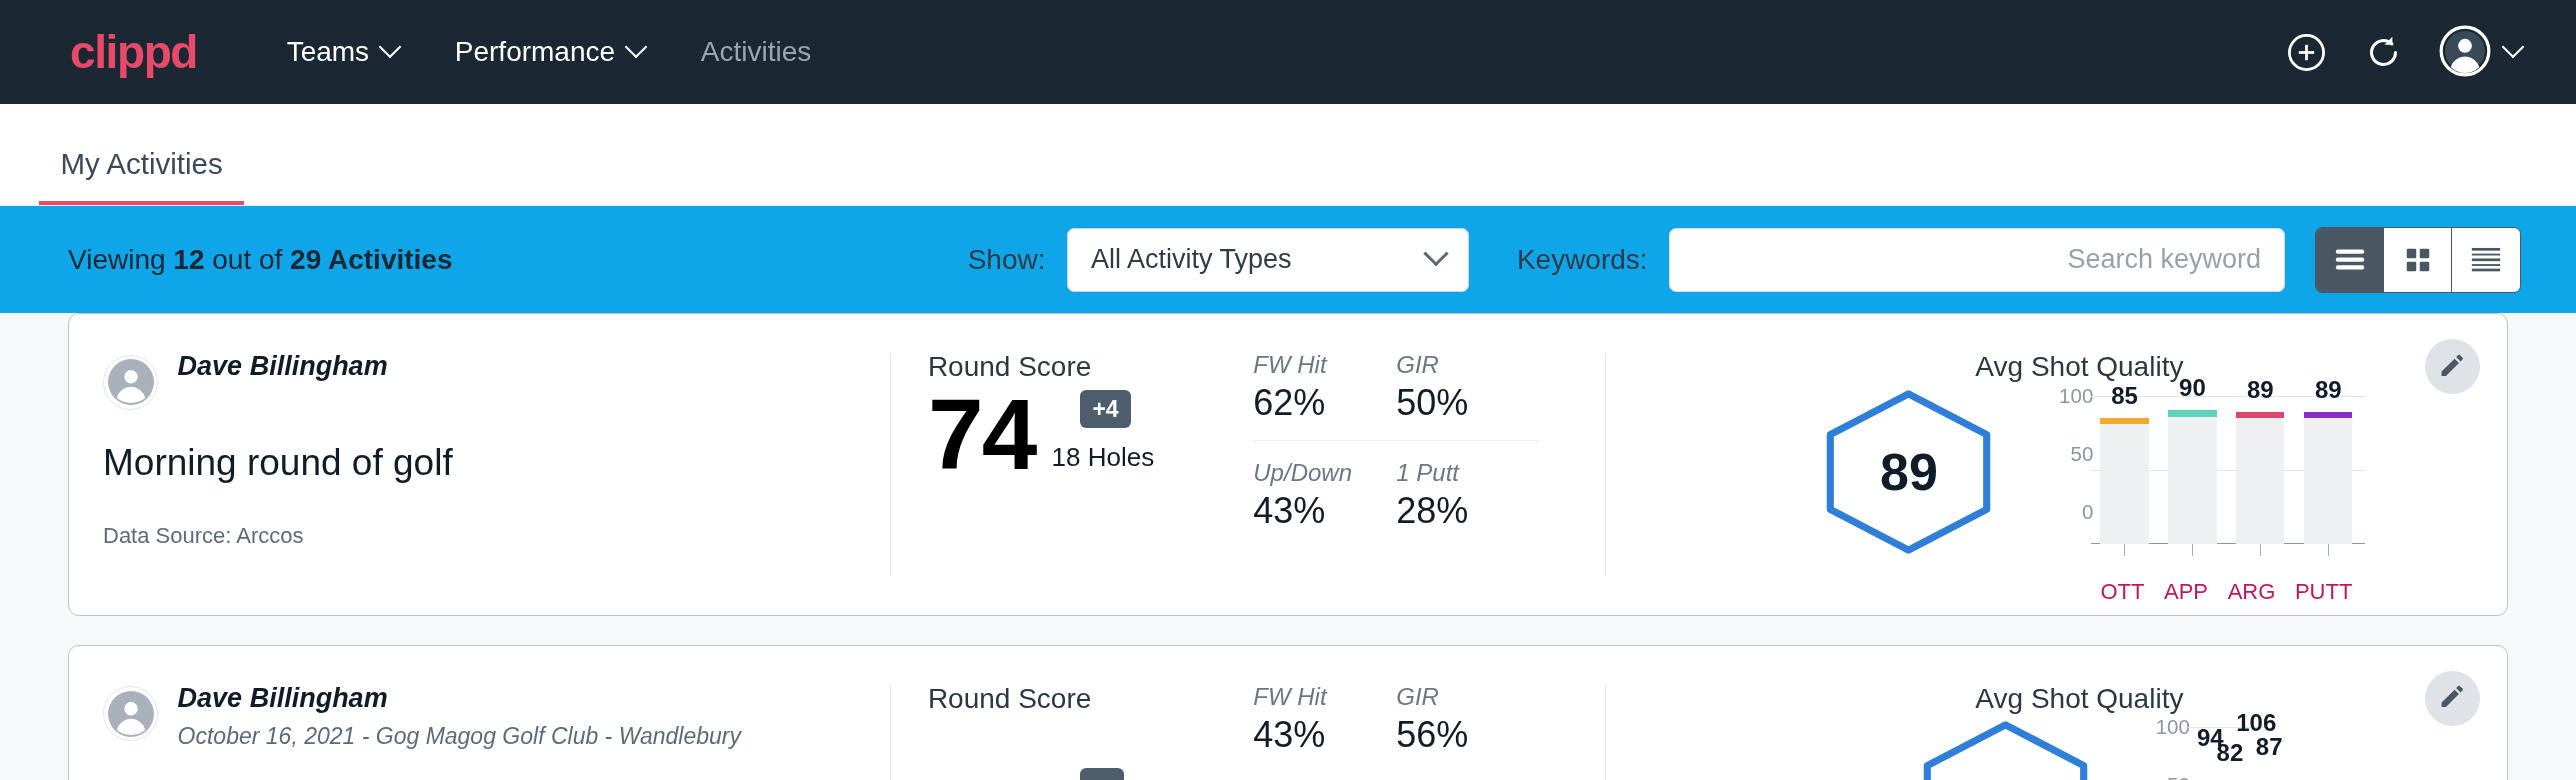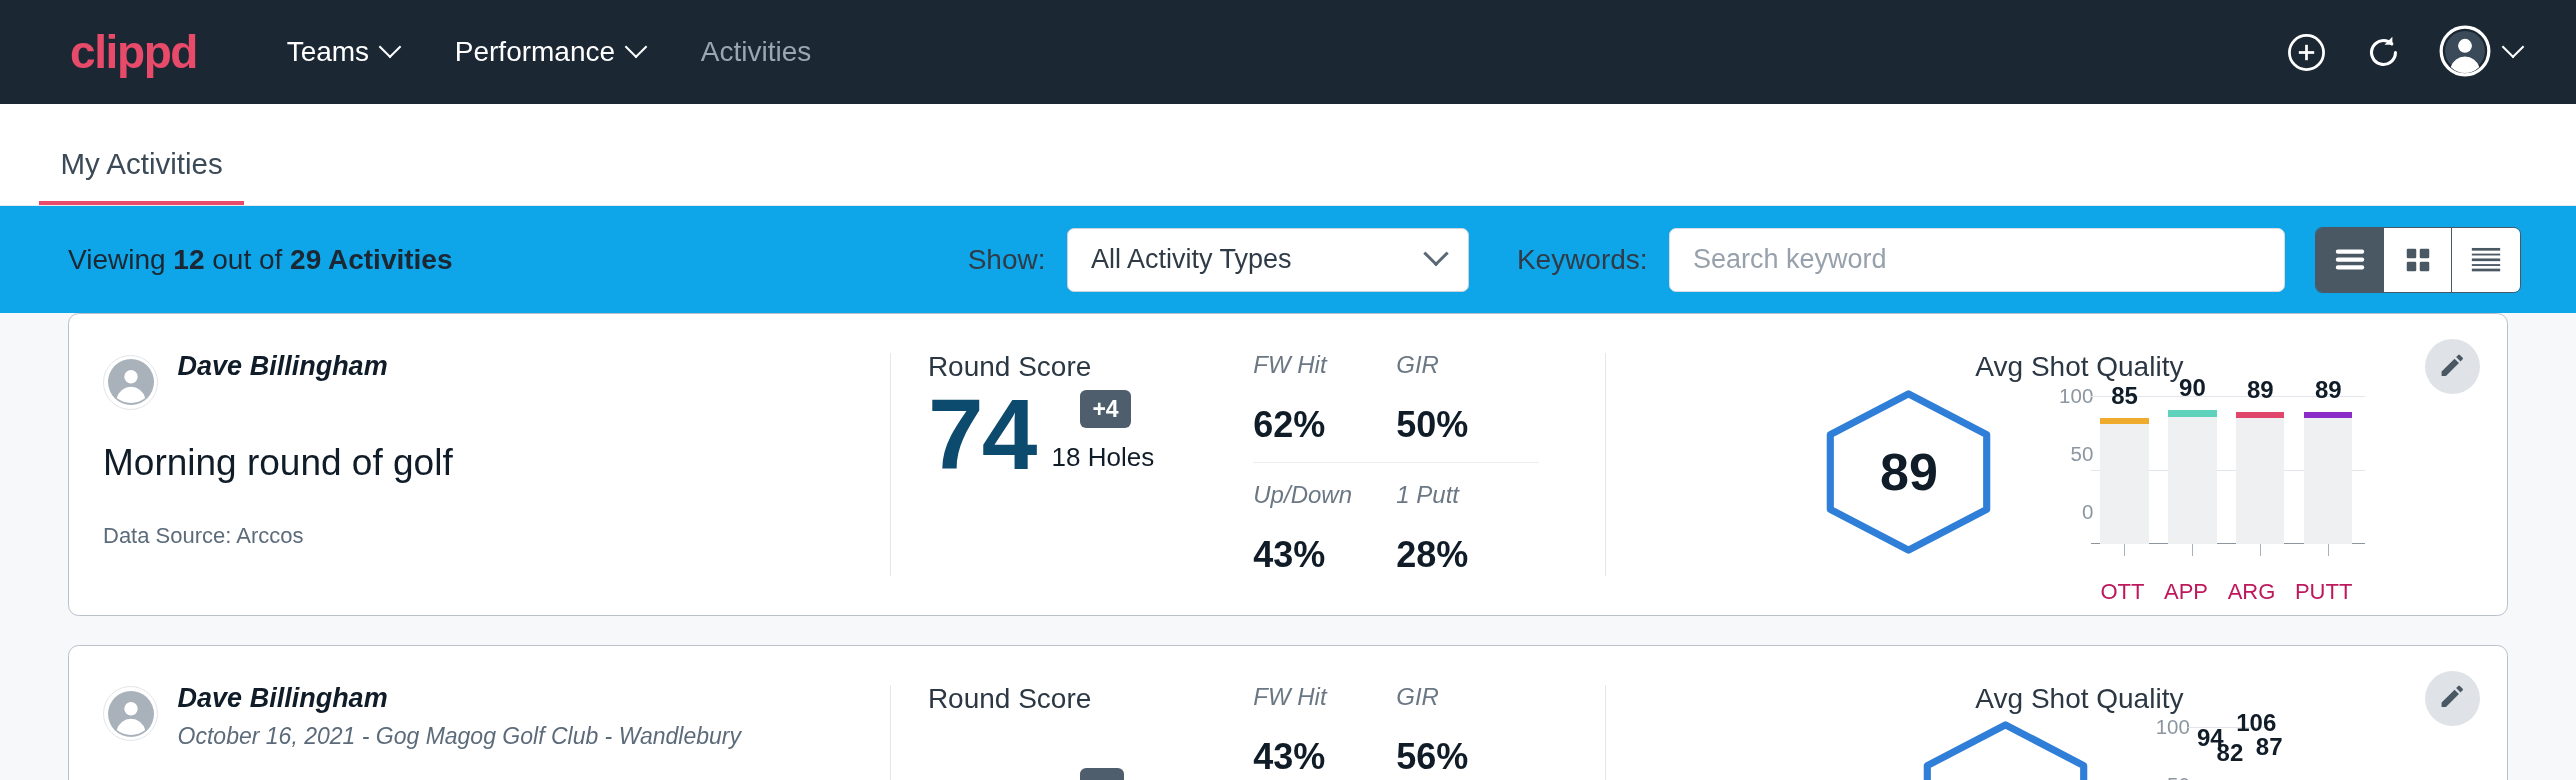--- a/index.html
+++ b/index.html
@@ -145,6 +145,7 @@
     color: #2f3b47;
     font-family: inherit;
     background: transparent;
+    text-align: right;
   }
   .search-box input::placeholder { color: #97a1ac; }
   .viewtoggle {

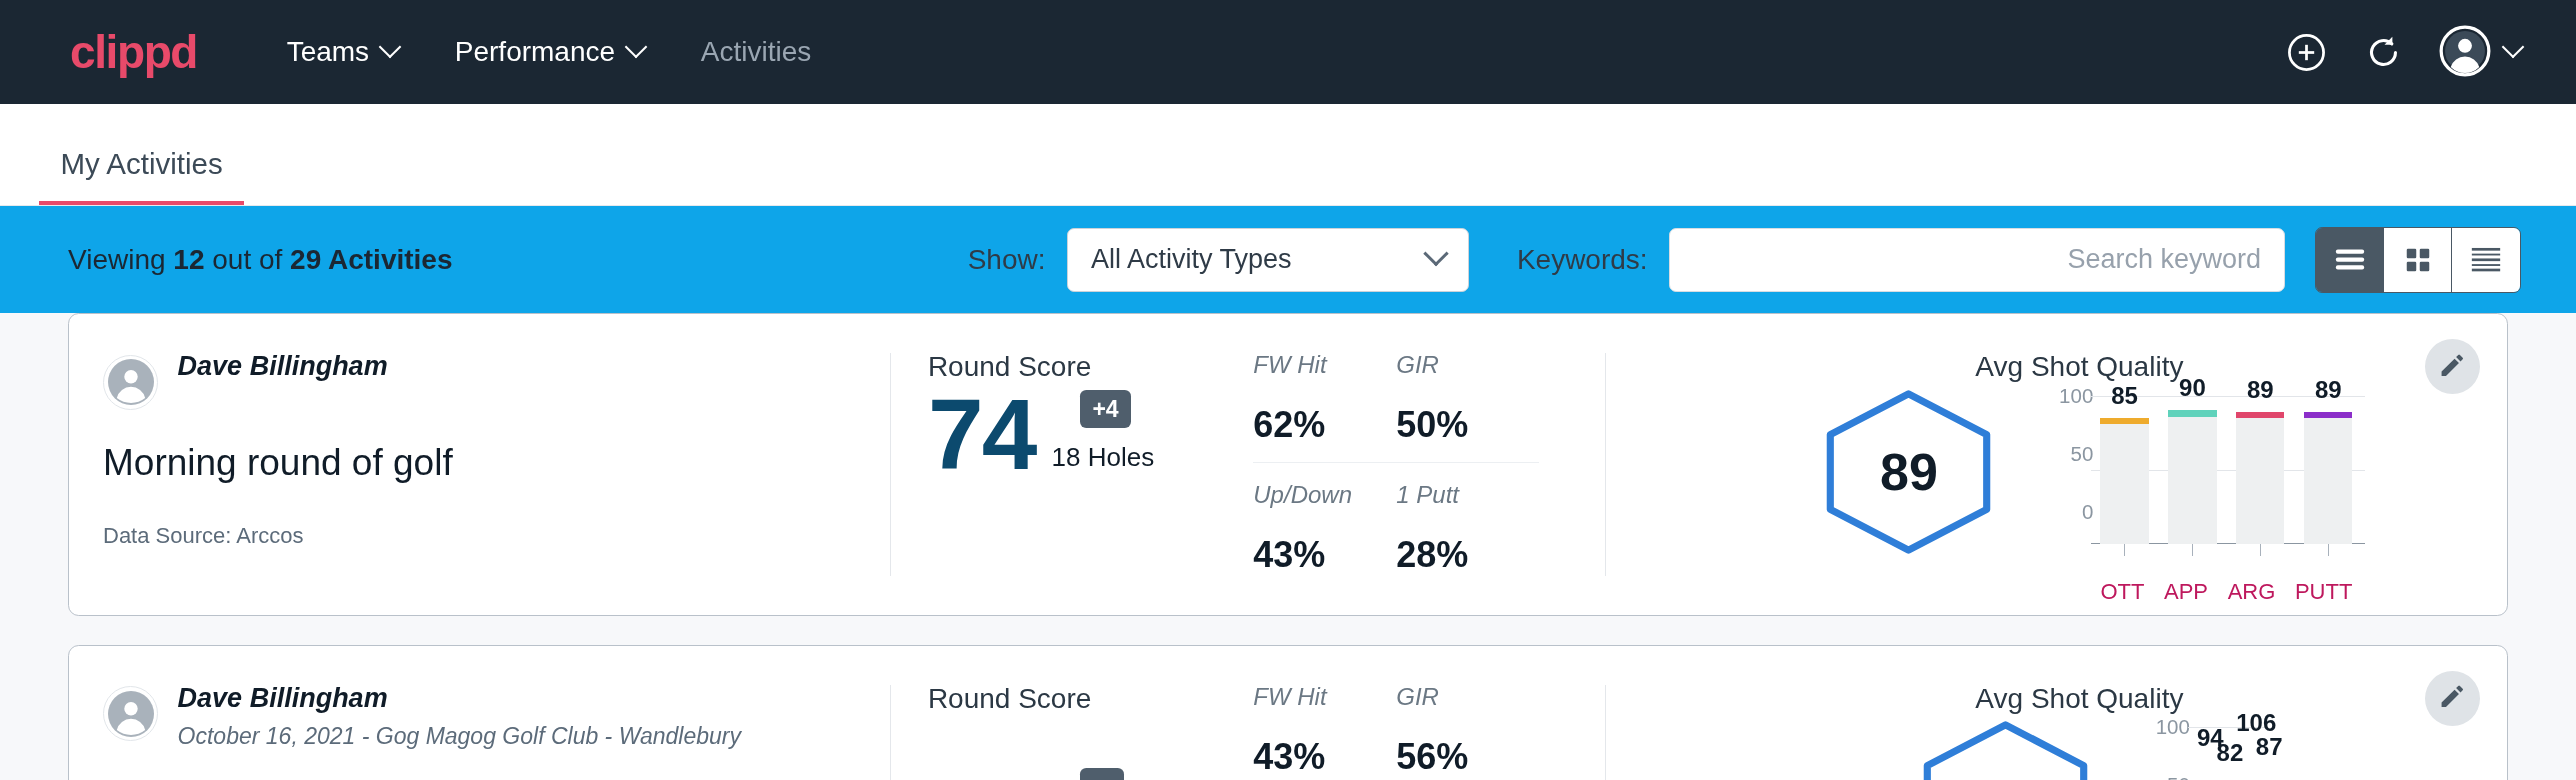--- a/index.html
+++ b/index.html
@@ -212,7 +212,7 @@
   .bignum {
     font-size: 100px;
     font-weight: 700;
-    color: #0c4a6e;
+    color: #000000;
     line-height: 0.95;
     letter-spacing: -1.8px;
   }

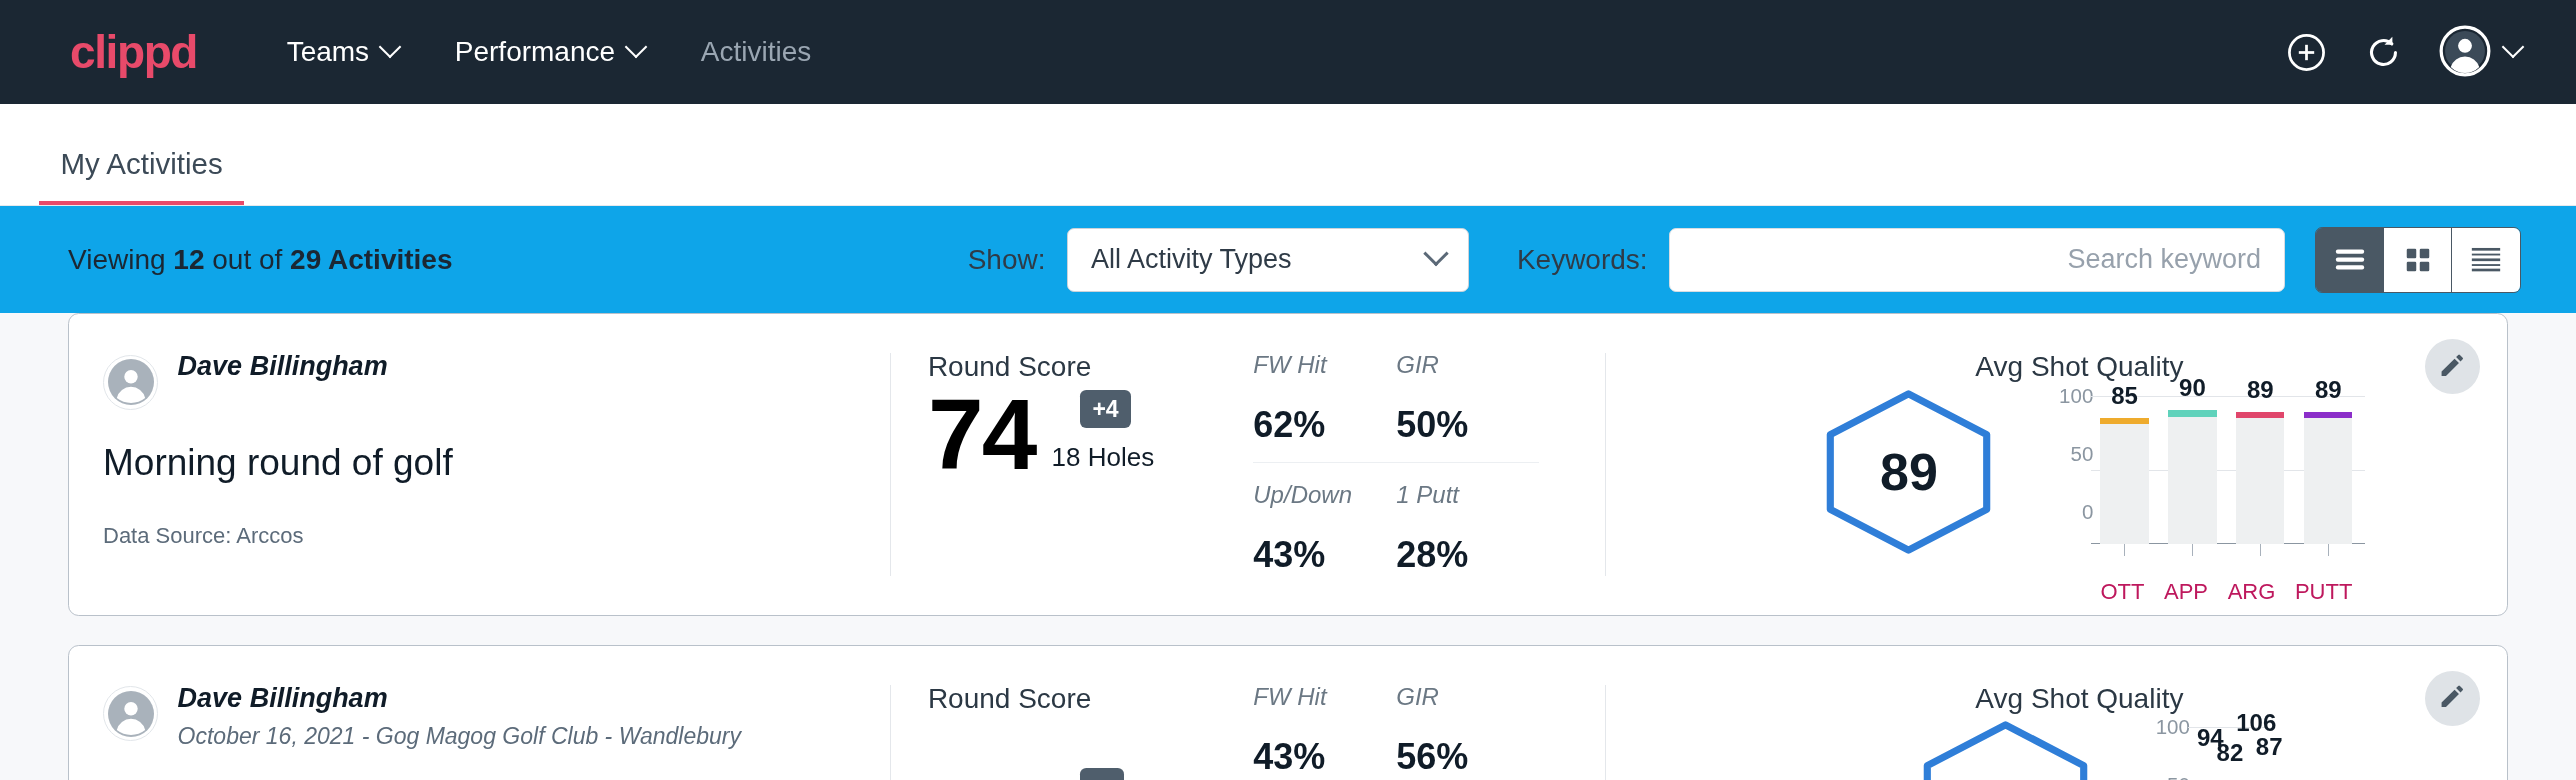--- a/index.html
+++ b/index.html
@@ -235,7 +235,7 @@
   .statcell.top { border-bottom: 1.8px solid #eceff2; padding-bottom: 16px; }
   .statcell.bot { padding-top: 18px; }
   .stat-k { font-size: 24px; color: #6b7884; white-space: nowrap; font-style: italic; }
-  .stat-v { font-size: 36px; font-weight: 700; color: #101c28; margin-top: 25px; }
+  .stat-v { font-size: 36px; font-weight: 400; color: #101c28; margin-top: 3px; }
 
   .col-quality { flex: 1; padding: 37px 0 0 46px; display: flex; flex-direction: column; align-items: center; }
   .quality-body { display: flex; align-items: flex-start; margin-top: 3.6px; }

